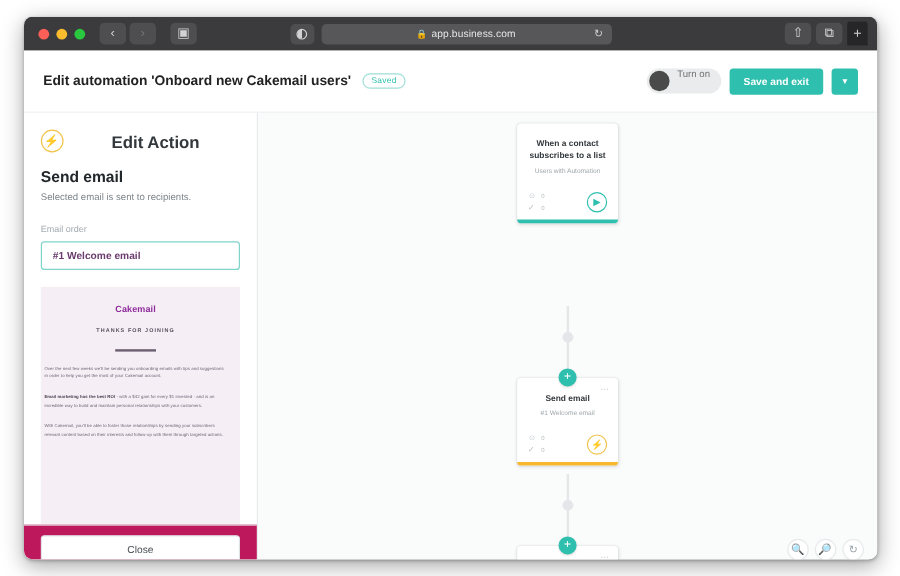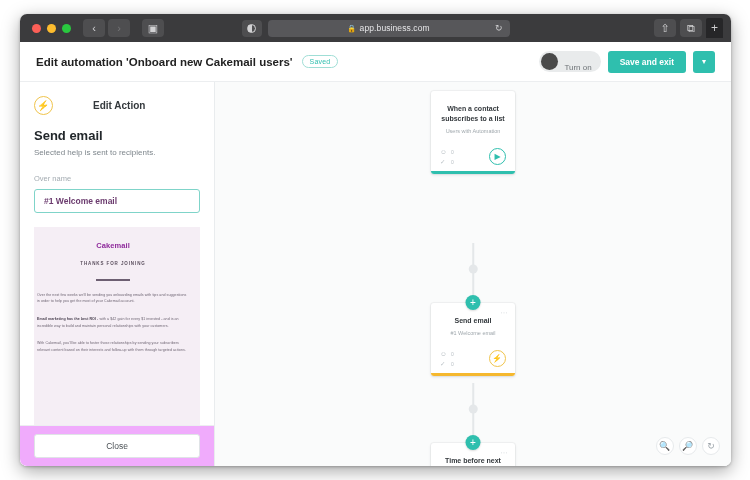--- a/index.html
+++ b/index.html
@@ -76,7 +76,7 @@
 
   
   #app-header {
-    height: 40px; background: #fff;
+    height: 52px; background: #fff;
     display: flex; align-items: center;
     padding: 0 16px;
     border-bottom: 1px solid #eceef0;

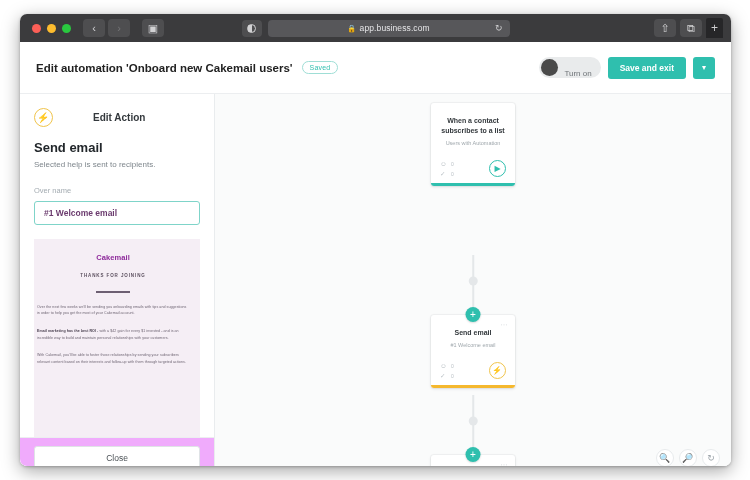--- a/index.html
+++ b/index.html
@@ -90,7 +90,7 @@
   }
   #header-right { margin-left: auto; display: flex; align-items: center; gap: 7px; }
   #turnon-toggle {
-    display: flex; align-items: flex-end;
+    display: flex; align-items: flex-start;
     background: #e9ebec; border-radius: 12px;
     height: 21px; padding-right: 9px;
   }

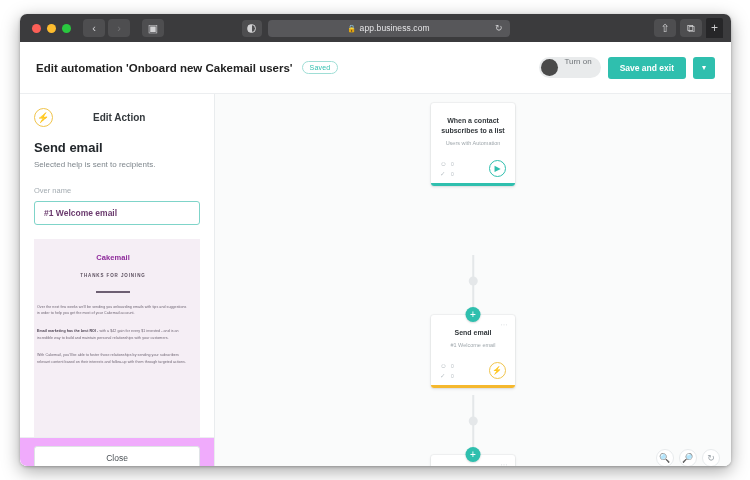--- a/index.html
+++ b/index.html
@@ -130,7 +130,7 @@
     display: flex; align-items: center; justify-content: center;
     color: #f0c44c; font-size: 10px;
   }
-  #edit-action-label { font-size: 10px; font-weight: bold; color: #33383c; padding-left: 32px; }
+  #edit-action-label { font-size: 14px; font-weight: bold; color: #33383c; padding-left: 32px; }
 
   #send-email-title { font-size: 13px; font-weight: bold; color: #22272b; margin-top: 13px; }
   #send-email-sub { font-size: 8px; color: #7e868c; margin-top: 5px; }

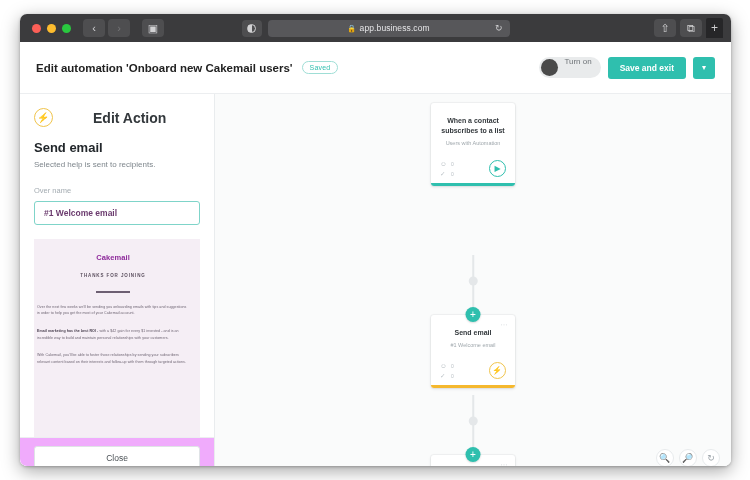--- a/index.html
+++ b/index.html
@@ -311,7 +311,7 @@
         </div>
 
         <div id="send-email-title">Send email</div>
-        <div id="send-email-sub">Selected help is sent to recipients.</div>
+        <div id="send-email-sub">Selected email is sent to recipients.</div>
 
         <div id="email-name-label">Over name</div>
         <input id="email-name-input" type="text" value="#1 Welcome email" style="">

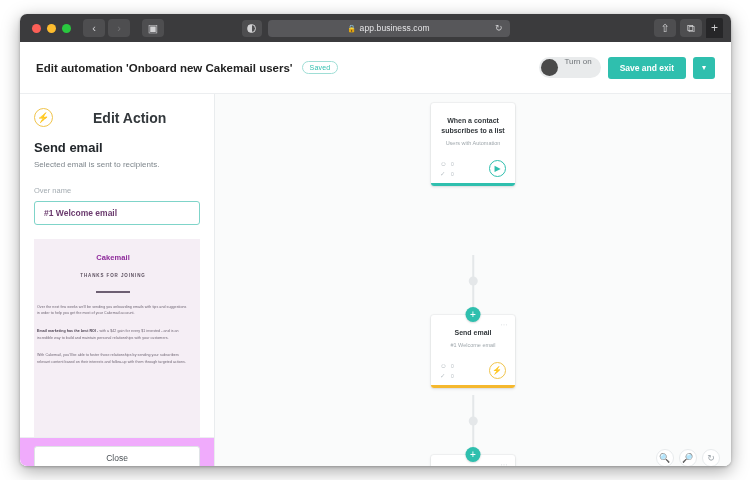--- a/index.html
+++ b/index.html
@@ -313,7 +313,7 @@
         <div id="send-email-title">Send email</div>
         <div id="send-email-sub">Selected email is sent to recipients.</div>
 
-        <div id="email-name-label">Over name</div>
+        <div id="email-name-label">Email order</div>
         <input id="email-name-input" type="text" value="#1 Welcome email" style="">
 
         

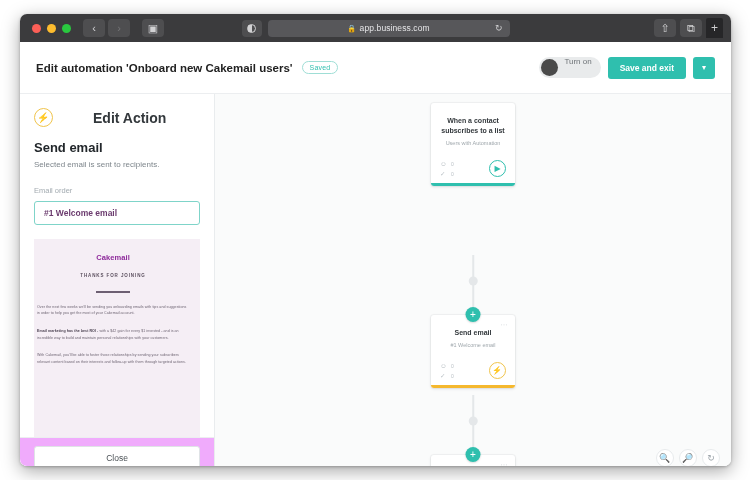--- a/index.html
+++ b/index.html
@@ -180,7 +180,7 @@
   #panel-footer {
     border-top: 1px solid #eceef0;
     padding: 8px 14px;
-    background: #f0abfc;
+    background: #be185d;
   }
   #close-btn {
     width: 100%; height: 24px;

